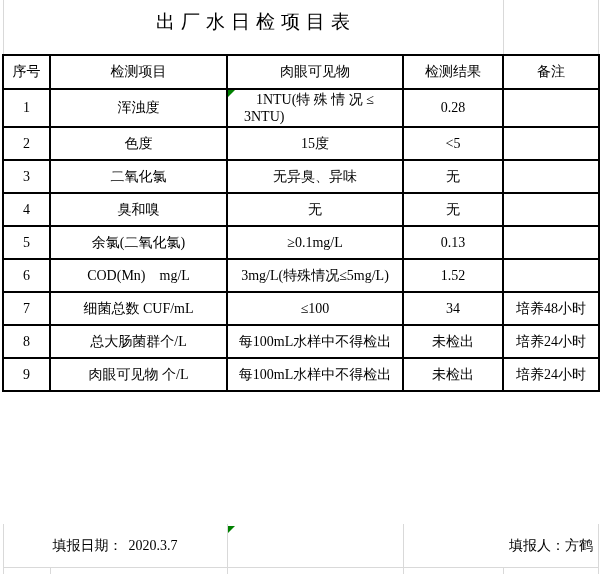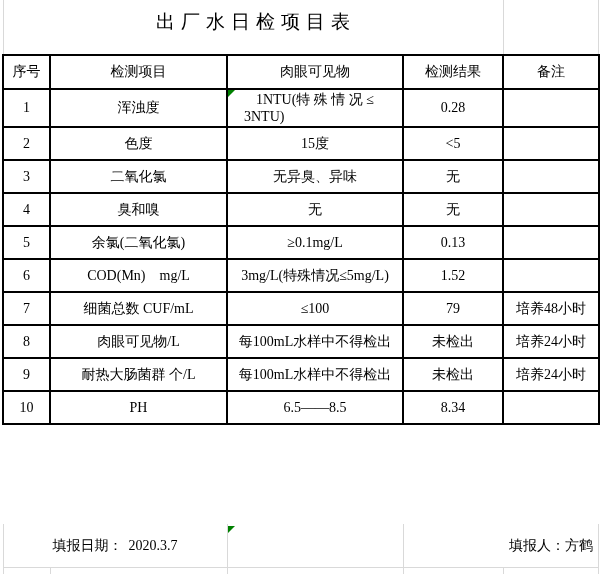--- a/index.html
+++ b/index.html
@@ -135,7 +135,7 @@
         <td>7</td>
         <td>细菌总数 CUF/mL</td>
         <td>≤100</td>
-        <td>79</td>
+        <td>34</td>
         <td>培养48小时</td>
       </tr>
       <tr class="r">

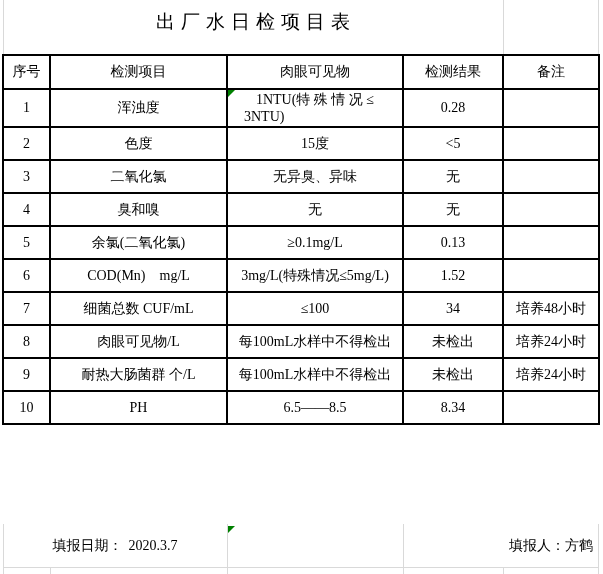--- a/index.html
+++ b/index.html
@@ -140,7 +140,7 @@
       </tr>
       <tr class="r">
         <td>8</td>
-        <td>肉眼可见物/L</td>
+        <td>总大肠菌群个/L</td>
         <td>每100mL水样中不得检出</td>
         <td>未检出</td>
         <td>培养24小时</td>

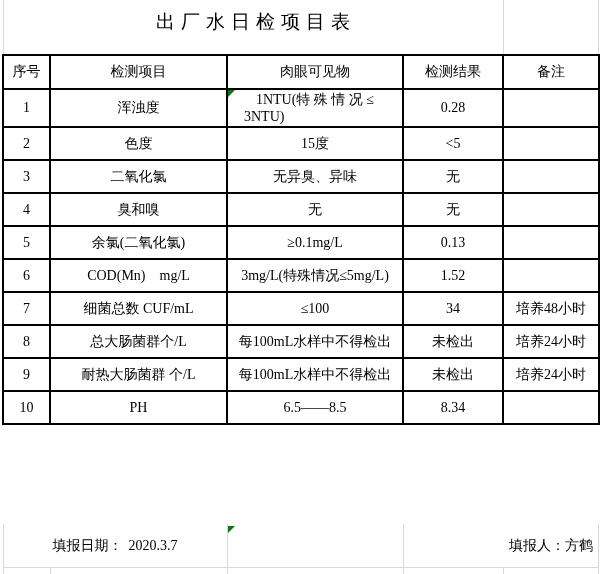--- a/index.html
+++ b/index.html
@@ -147,7 +147,7 @@
       </tr>
       <tr class="r">
         <td>9</td>
-        <td>耐热大肠菌群 个/L</td>
+        <td>肉眼可见物 个/L</td>
         <td>每100mL水样中不得检出</td>
         <td>未检出</td>
         <td>培养24小时</td>

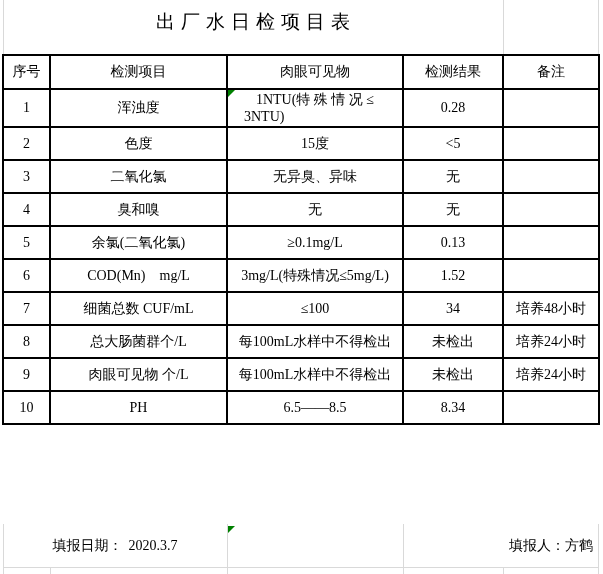--- a/index.html
+++ b/index.html
@@ -152,13 +152,6 @@
         <td>未检出</td>
         <td>培养24小时</td>
       </tr>
-      <tr class="r">
-        <td>10</td>
-        <td>PH</td>
-        <td>6.5——8.5</td>
-        <td>8.34</td>
-        <td></td>
-      </tr>
     </tbody>
   </table>
 

